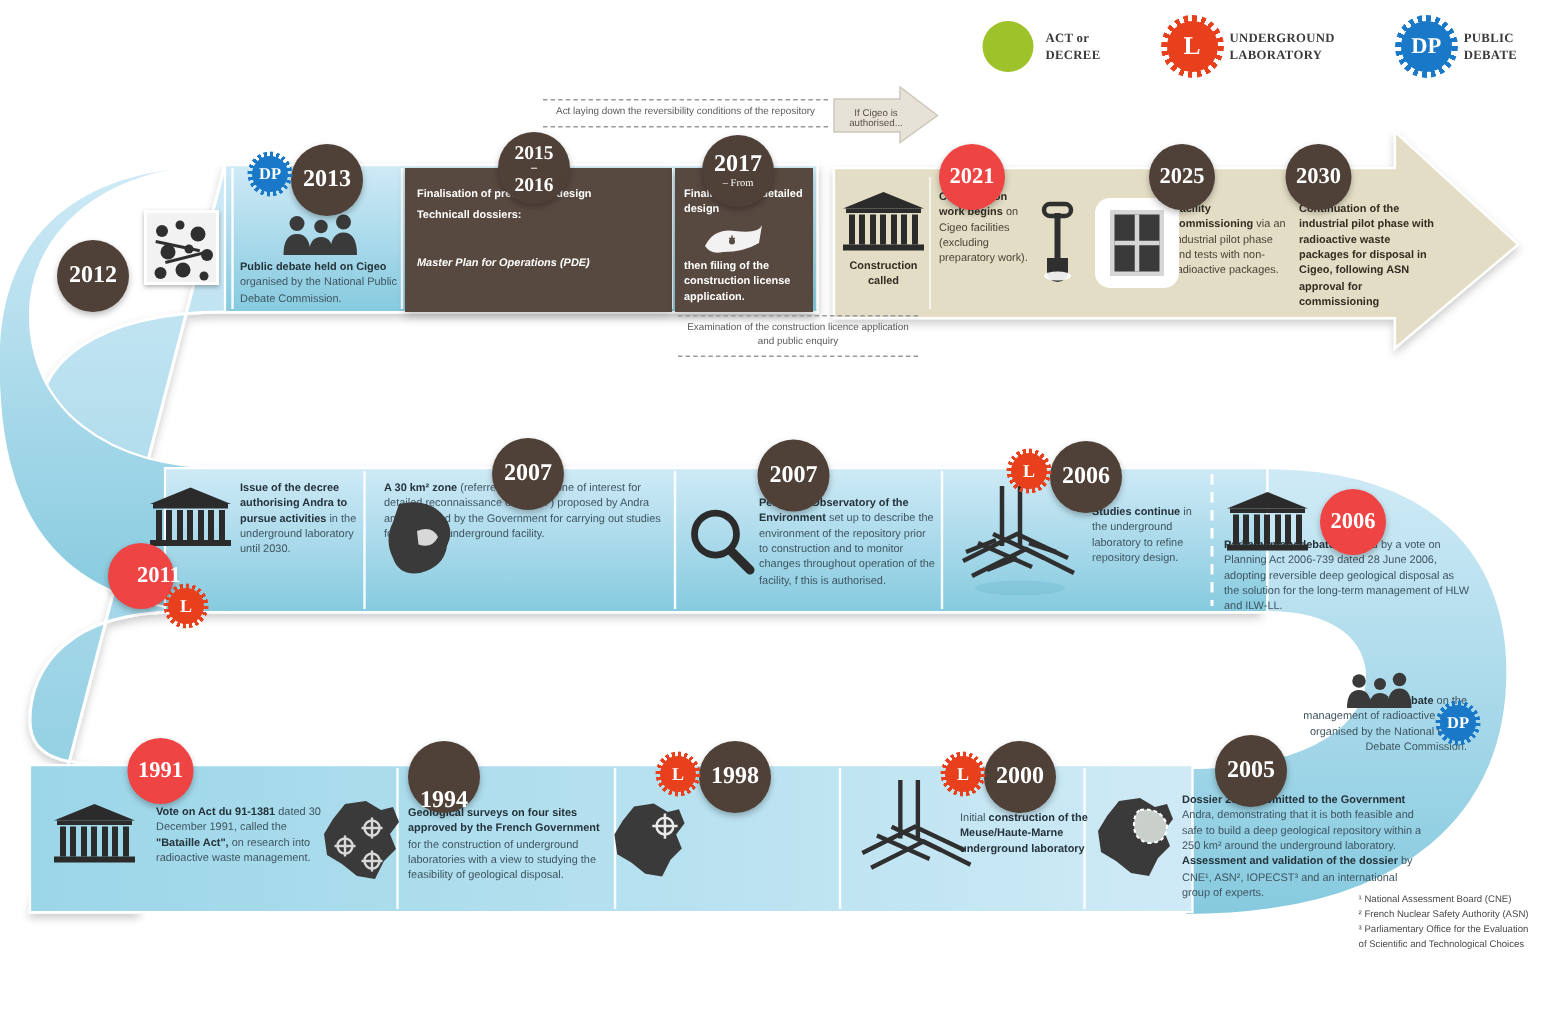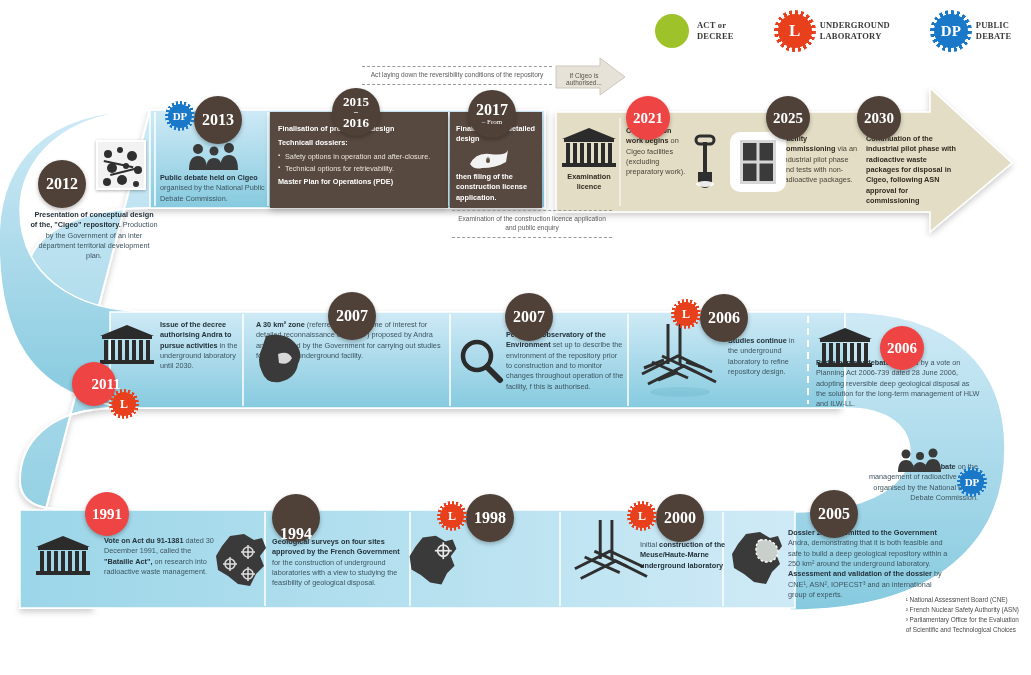--- a/index.html
+++ b/index.html
@@ -284,10 +284,6 @@
   <div class="blk onbrown" style="left:278px; top:124px; width:164px;">
     <div class="ttl" style="color:#fff;margin-bottom:4px;">Finalisation of preliminary design</div>
     <div class="ttl" style="color:#fff;">Technicall dossiers:</div>
-    <ul>
-      <li>Safety options in operation and after-closure.</li>
-      <li>Technical options for retrievability.</li>
-    </ul>
     <div class="ttl" style="color:#fff;margin-top:3px;">Master Plan for Operations (PDE)</div>
   </div>
 

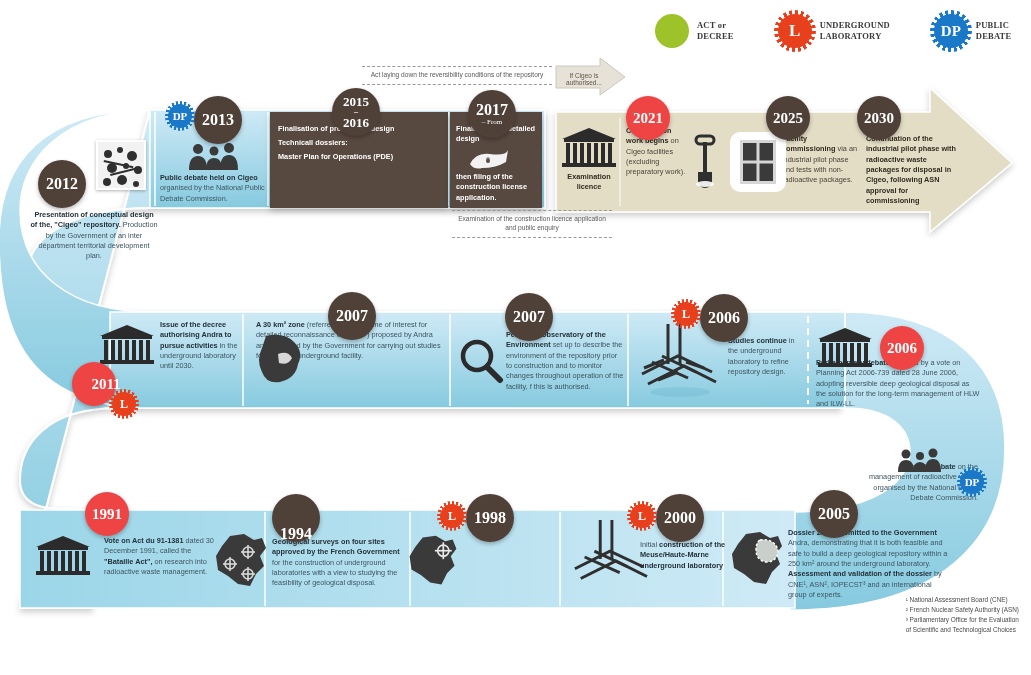--- a/index.html
+++ b/index.html
@@ -284,7 +284,7 @@
   <div class="blk onbrown" style="left:278px; top:124px; width:164px;">
     <div class="ttl" style="color:#fff;margin-bottom:4px;">Finalisation of preliminary design</div>
     <div class="ttl" style="color:#fff;">Technicall dossiers:</div>
-    <div class="ttl" style="color:#fff;margin-top:3px;">Master Plan for Operations (PDE)</div>
+    <div class="ttl" style="color:#fff;margin-top:21px;font-style:italic;">Master Plan for Operations (PDE)</div>
   </div>
 
   <div class="year-circle brown yc-48" style="left:468px; top:90px; flex-direction:column;">

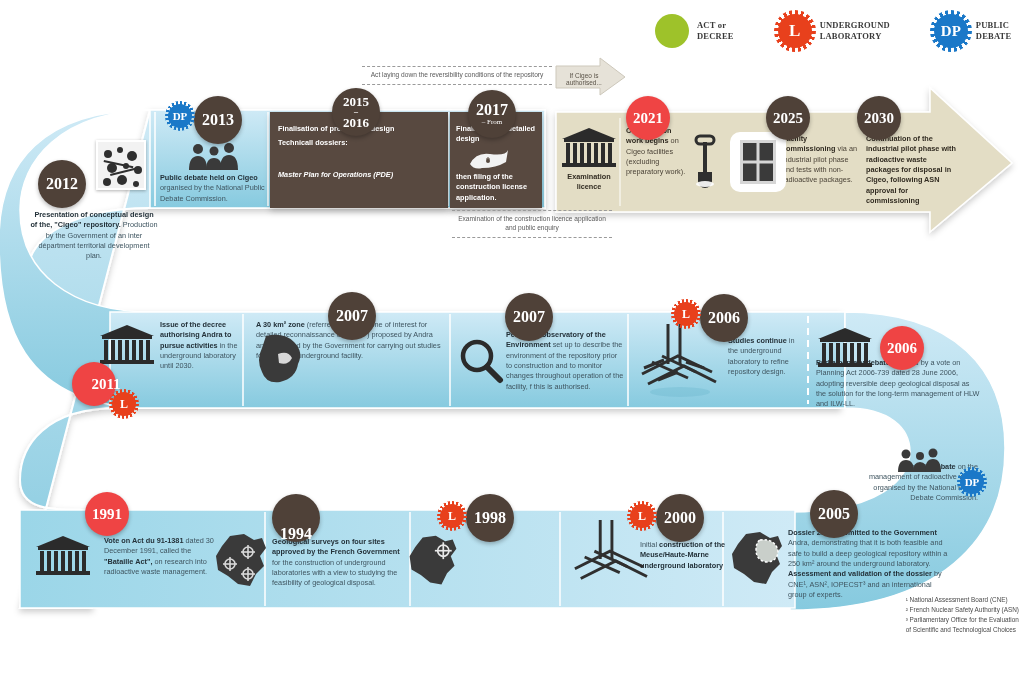--- a/index.html
+++ b/index.html
@@ -324,7 +324,7 @@
       <div class="base"></div>
   </div>
   <div class="blk onbeige" style="left:556px; top:172px; width:66px; text-align:center;">
-    <b>Examination licence</b>
+    <b>Construction called</b>
   </div>
 
   <div class="year-circle green yc-44" style="left:626px; top:96px;">

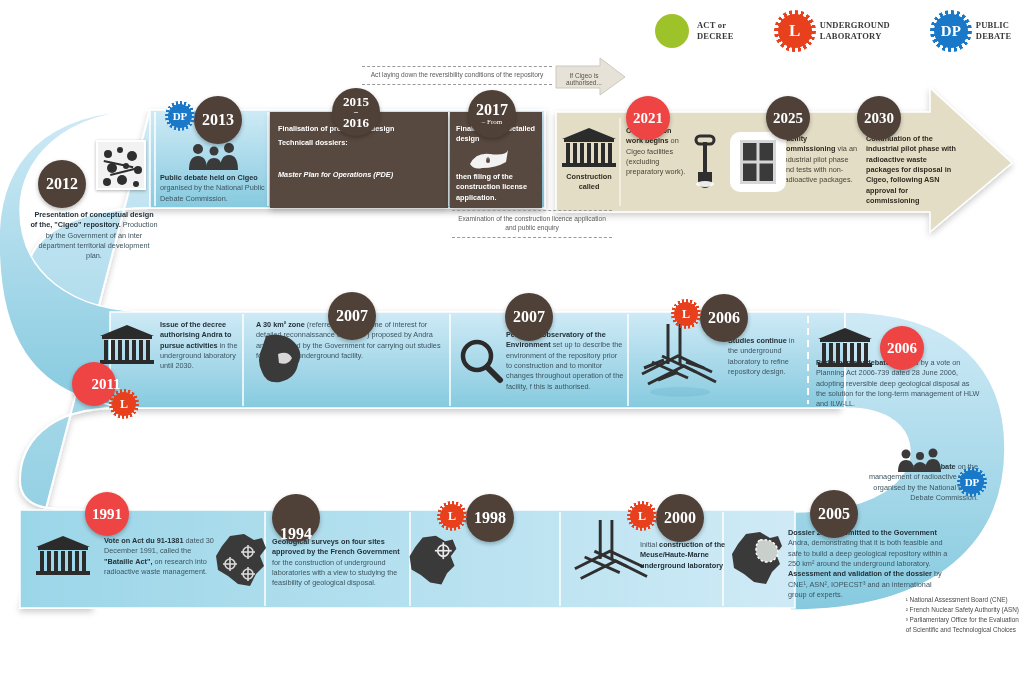--- a/index.html
+++ b/index.html
@@ -248,10 +248,6 @@
       </g>
     </svg>
   </div>
-  <div class="blk light" style="left:30px; top:210px; width:128px; text-align:center;">
-    <b>Presentation of conceptual design of the, "Cigeo" repository.</b>
-    <span>Production by the Government of an inter départment territorial development plan.</span>
-  </div>
 
   <div class="mini-badge blue" style="left:168px; top:104px;">
     <span>DP</span>

